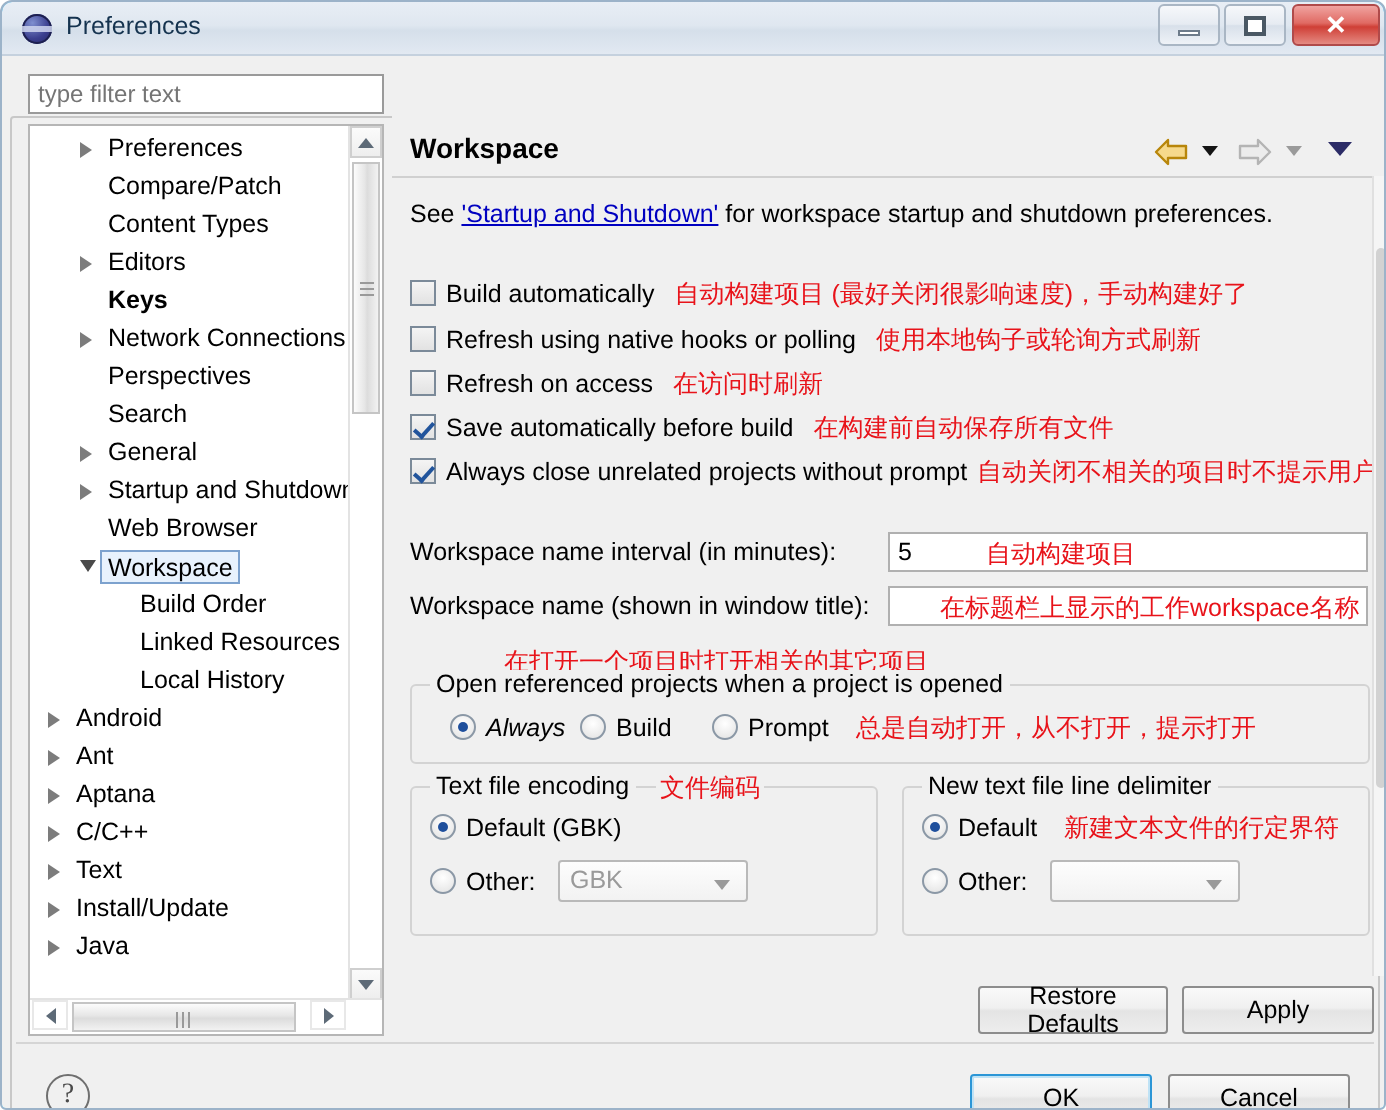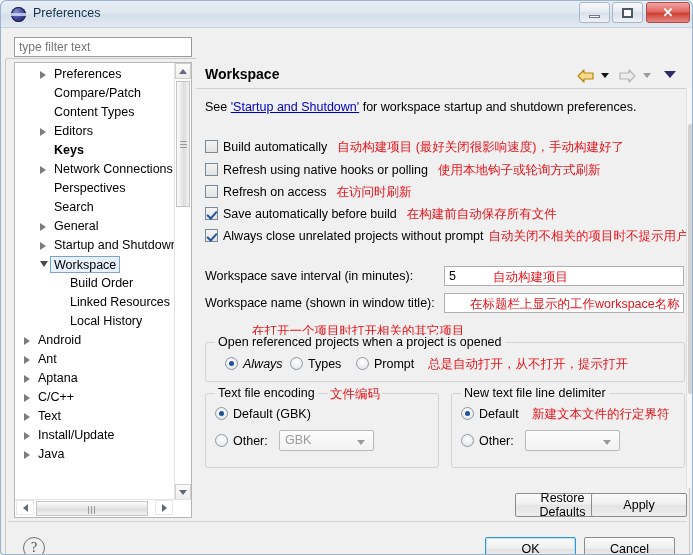--- a/index.html
+++ b/index.html
@@ -514,6 +514,9 @@
             <div class="tree-row">
               <span class="arrow arrow-collapsed" style="left: 25px;"></span>
               <span class="tree-label" style="left: 39px;">Startup and Shutdown</span>
+            </div>
+            <div class="tree-row">
+              <span class="tree-label" style="left: 39px;">Web Browser</span>
             </div>
             <div class="tree-row selected">
               <span class="arrow arrow-expanded" style="left: 25px;"></span>

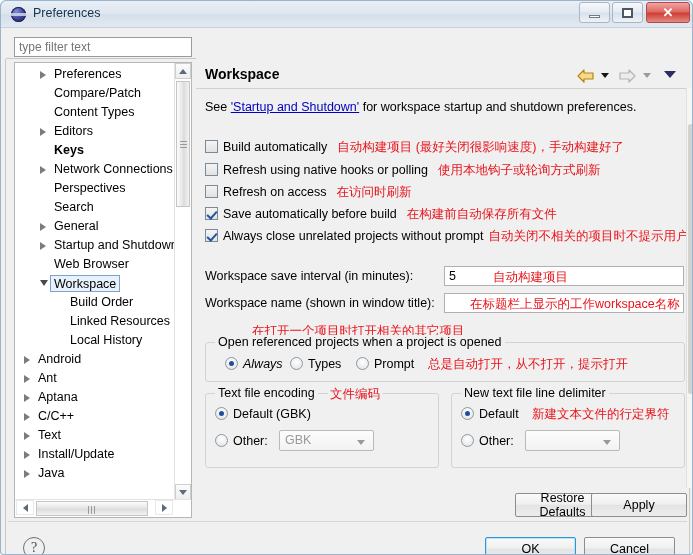--- a/index.html
+++ b/index.html
@@ -626,7 +626,7 @@
       </div>
 
       <div class="field-row" style="left:9px; top:238px; width:480px;">
-        <span class="field-label">Workspace save interval (in minutes):</span>
+        <span class="field-label">Workspace name interval (in minutes):</span>
         <input class="txtinput" style="left: 239px; top: 0px; width: 240px;" type="text" value="5">
         <span class="overlay-cn" style="left:288px; top:3px;">自动构建项目</span>
       </div>

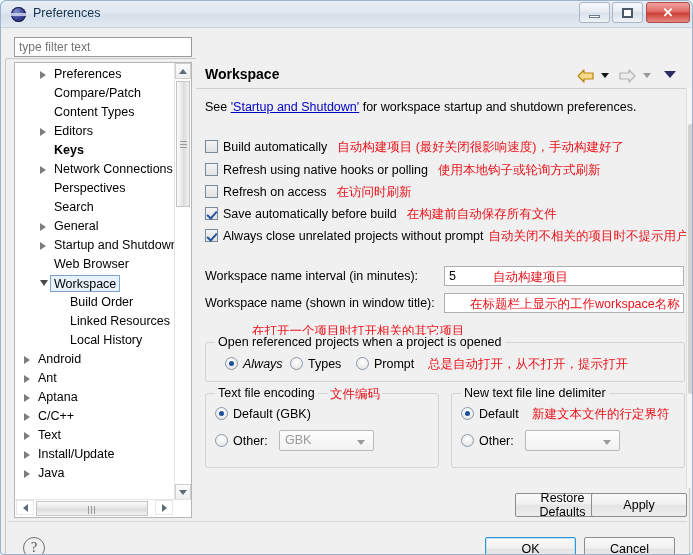--- a/index.html
+++ b/index.html
@@ -644,7 +644,7 @@
           <span class="rbx checked"></span><span>Always</span>
         </div>
         <div class="rb-item" style="left:84px; top:12px;">
-          <span class="rbx"></span><span>Types</span>
+          <span class="rbx"></span><span>Build</span>
         </div>
         <div class="rb-item" style="left:150px; top:12px;">
           <span class="rbx"></span><span>Prompt</span>

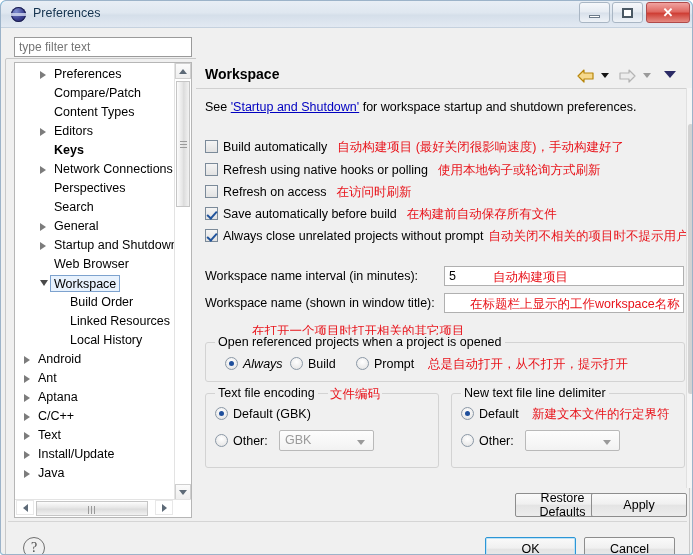--- a/index.html
+++ b/index.html
@@ -687,7 +687,7 @@
       </div>
     </div>
 
-    <div class="btn" style="left:488px; top:465px; width:95px; height:24px;margin-left:26px;">
+    <div class="btn" style="left:488px; top:465px; width:95px; height:24px;">
       <span>Restore Defaults</span>
     </div>
     <div class="btn" style="left:590px; top:465px; width:96px; height:24px;">

